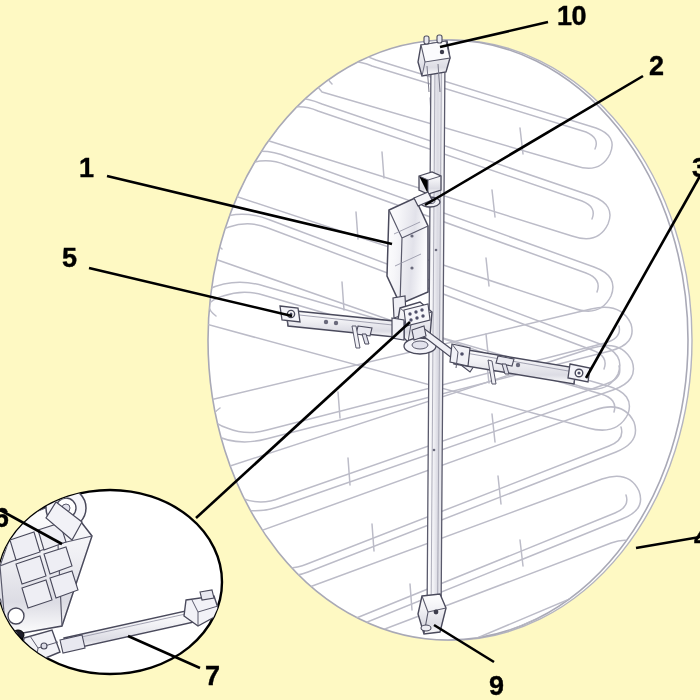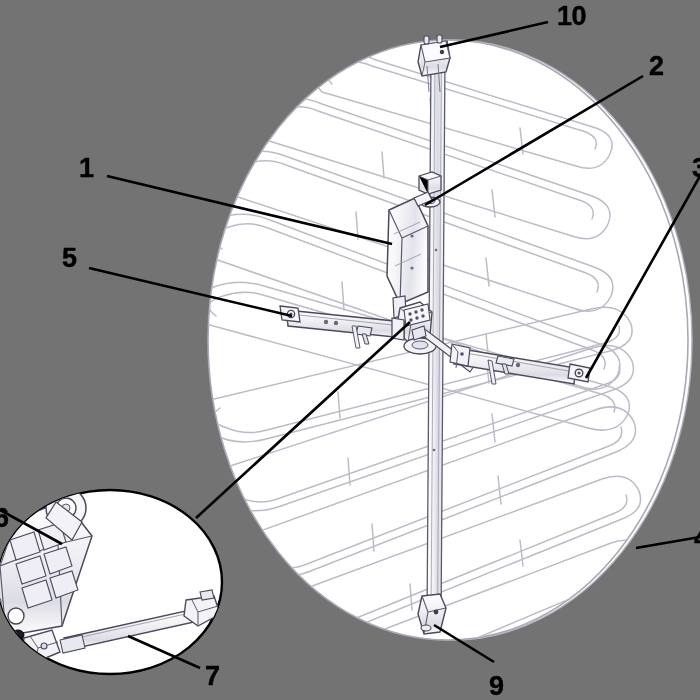--- a/index.html
+++ b/index.html
@@ -6,7 +6,7 @@
   #stage{
     position:relative;
     width:700px;height:700px;
-    background:#737373;
+    background:#fef9c3;
     overflow:hidden;
     font-family:"Liberation Sans", sans-serif;
   }

